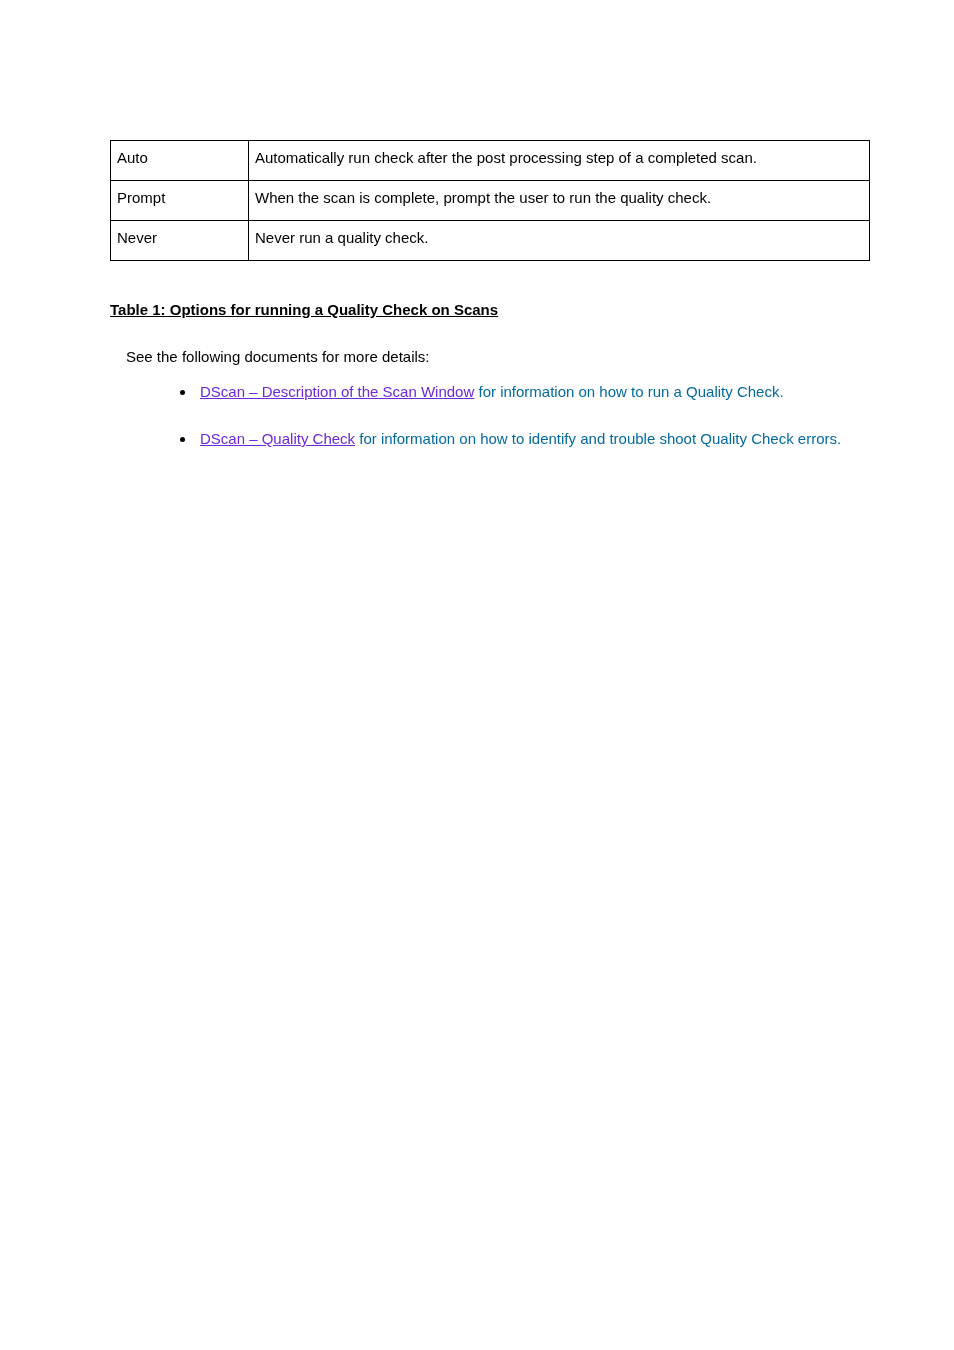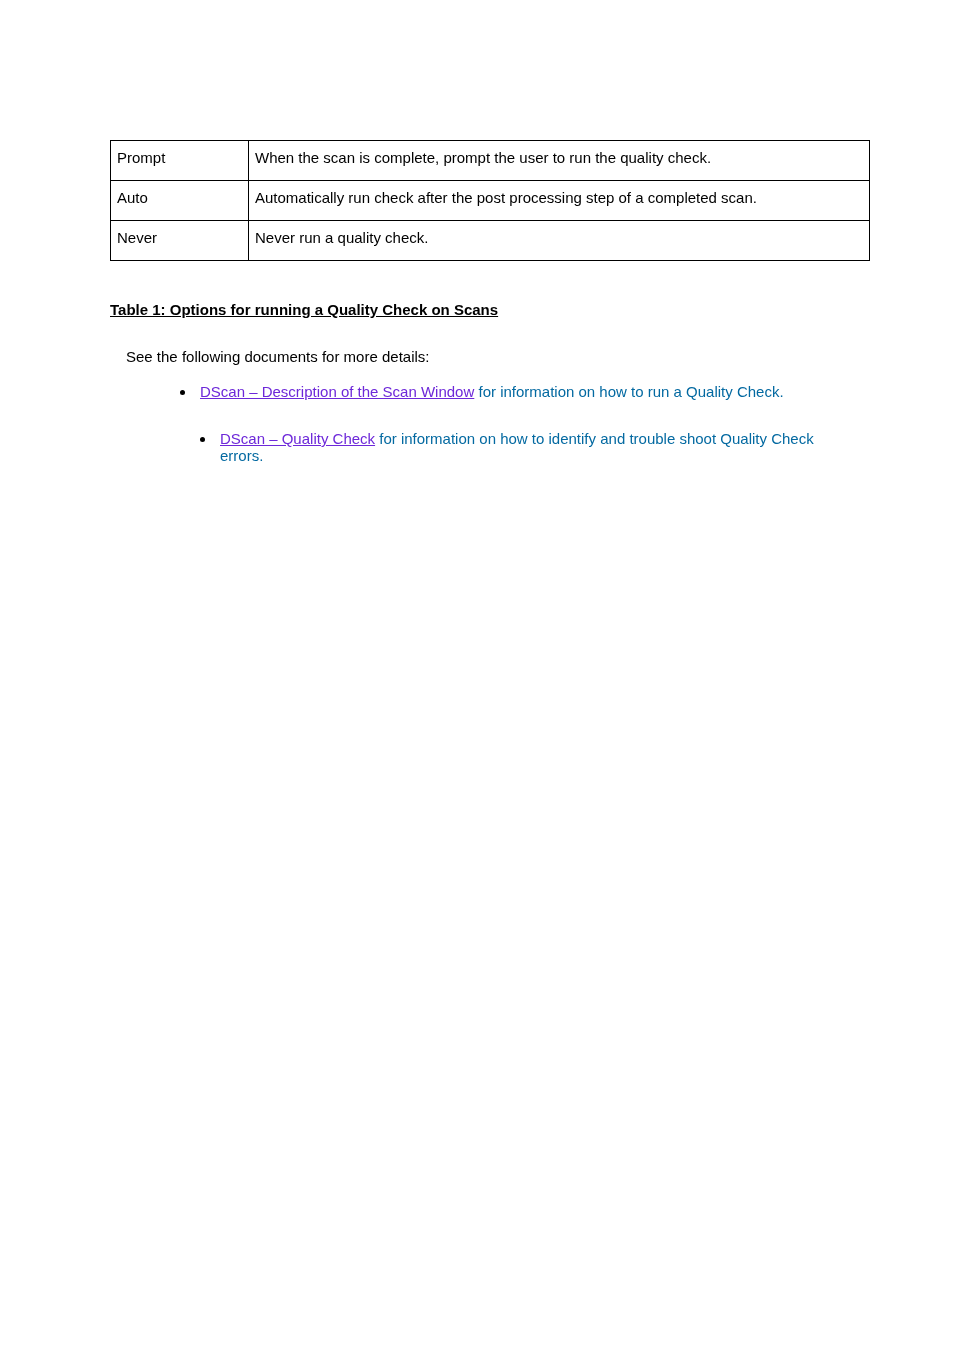--- a/index.html
+++ b/index.html
@@ -76,12 +76,12 @@
   <table class="data">
     <tbody id="tbody">
         <tr>
+          <td class="col1">Auto</td>
+          <td>Automatically run check after the post processing step of a completed scan.</td>
+        </tr>
+        <tr>
           <td class="col1">Prompt</td>
           <td>When the scan is complete, prompt the user to run the quality check.</td>
-        </tr>
-        <tr>
-          <td class="col1">Auto</td>
-          <td>Automatically run check after the post processing step of a completed scan.</td>
         </tr>
         <tr>
           <td class="col1">Never</td>

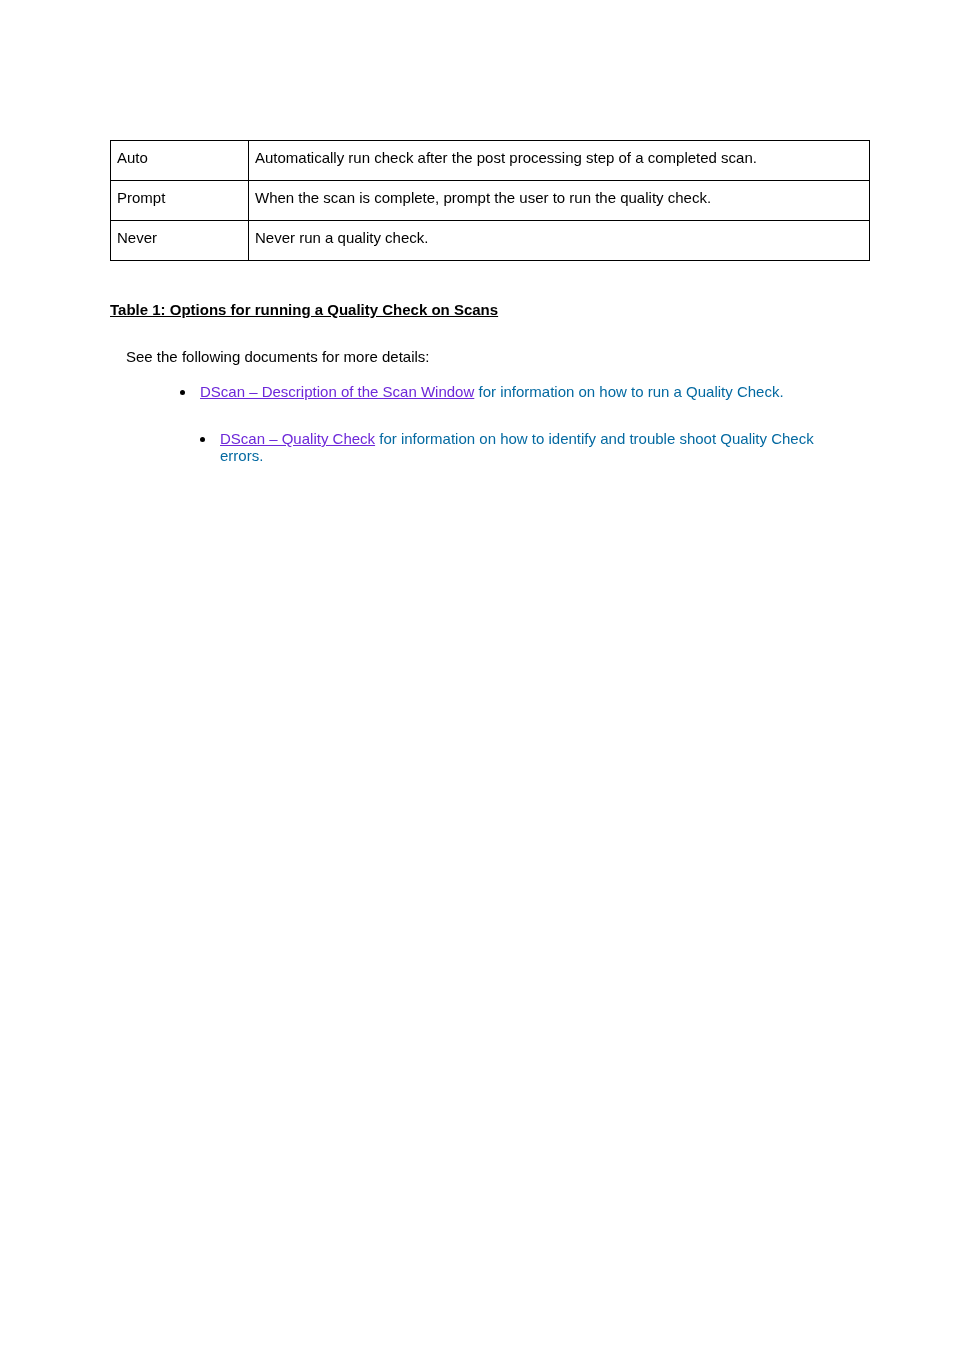--- a/index.html
+++ b/index.html
@@ -56,7 +56,6 @@
   }
   ul.links li.tight {
     margin-bottom: 0;
-    margin-left: 20px;
   }
   a.doclink {
     color: #6d28d9;

